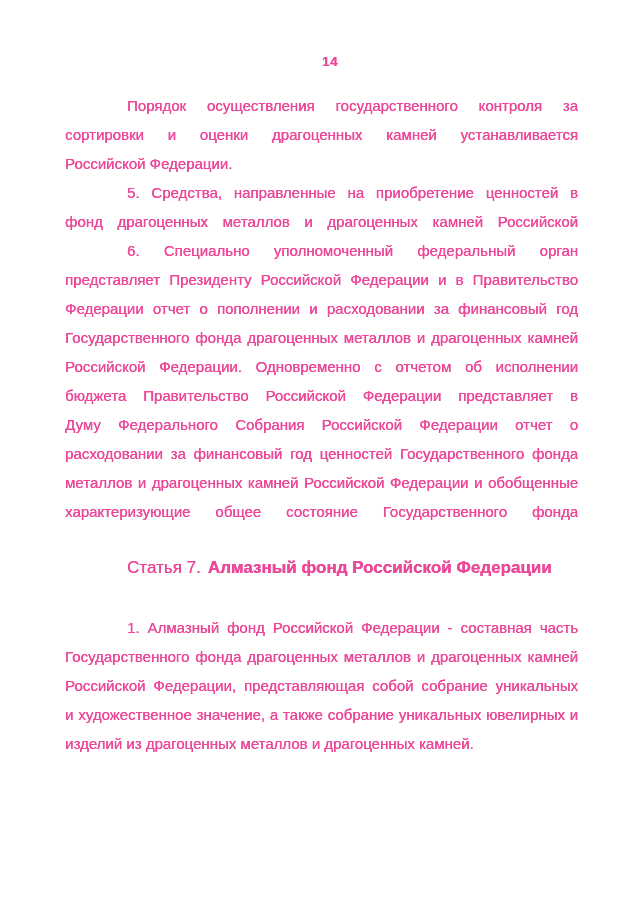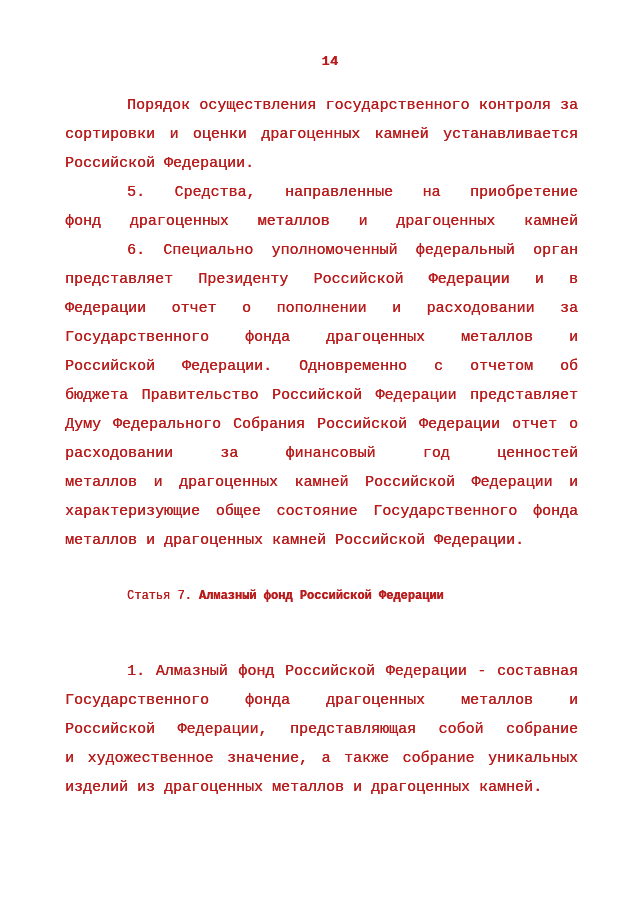--- a/index.html
+++ b/index.html
@@ -12,8 +12,8 @@
     width: 640px;
     height: 900px;
     background: #ffffff;
-    font-family: Liberation Mono, monospace;
-    color: #b91c1c;
+    font-family: Liberation Sans, sans-serif;
+    color: #ec4899;
     overflow: hidden;
   }
   .pageno {

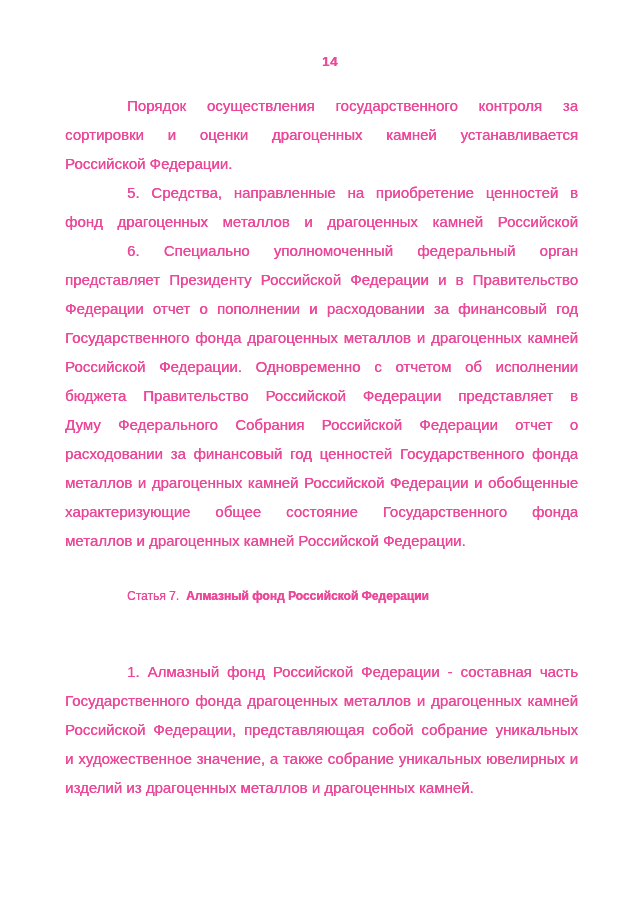--- a/index.html
+++ b/index.html
@@ -92,7 +92,6 @@
     <div class="line">расходовании за финансовый год ценностей Государственного фонда драгоценных</div>
     <div class="line">металлов и драгоценных камней Российской Федерации и обобщенные показатели,</div>
     <div class="line">характеризующие общее состояние Государственного фонда драгоценных</div>
-    <div class="line end">металлов и драгоценных камней Российской Федерации.</div>
 
     <div class="heading">
       <span class="prefix">Статья 7.</span><span class="title">Алмазный фонд Российской Федерации</span>

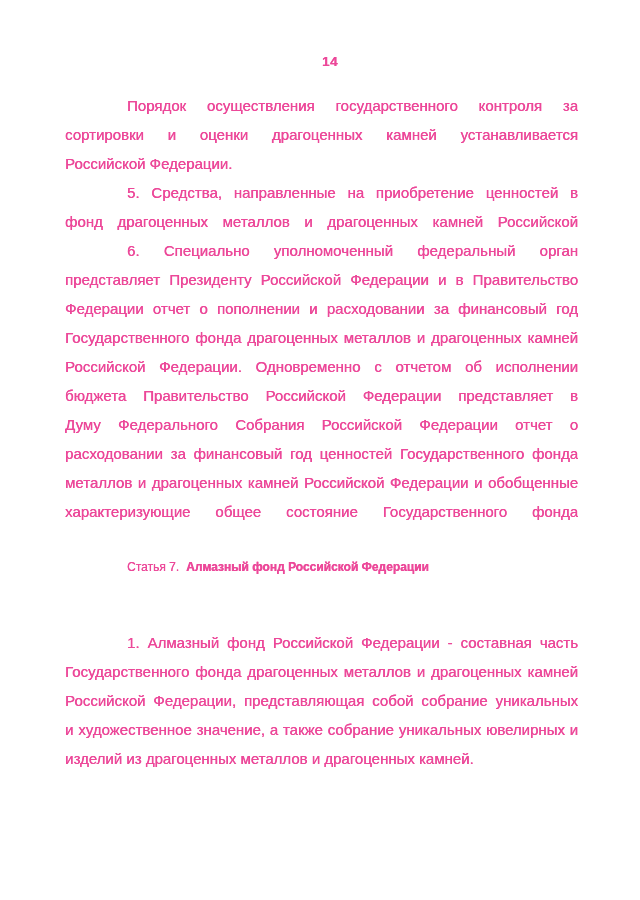--- a/index.html
+++ b/index.html
@@ -53,9 +53,9 @@
   .heading {
     height: 29px;
     line-height: 29px;
-    font-size: 12px;
+    font-size: 17px;
     margin-top: 27px;
-    margin-bottom: 46px;
+    margin-bottom: 31px;
     text-indent: 62px;
     text-shadow: 0.3px 0 0 currentColor;
     white-space: nowrap;

